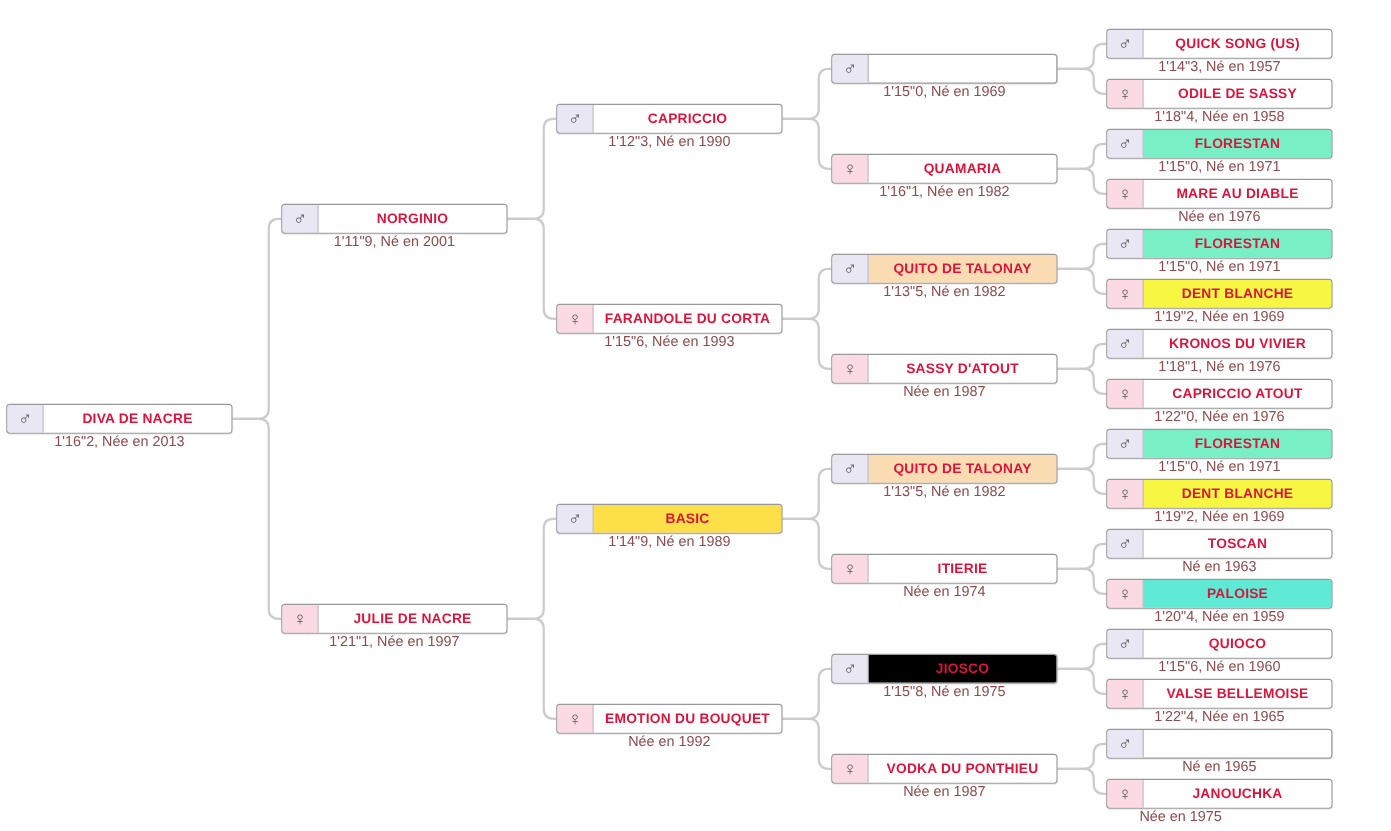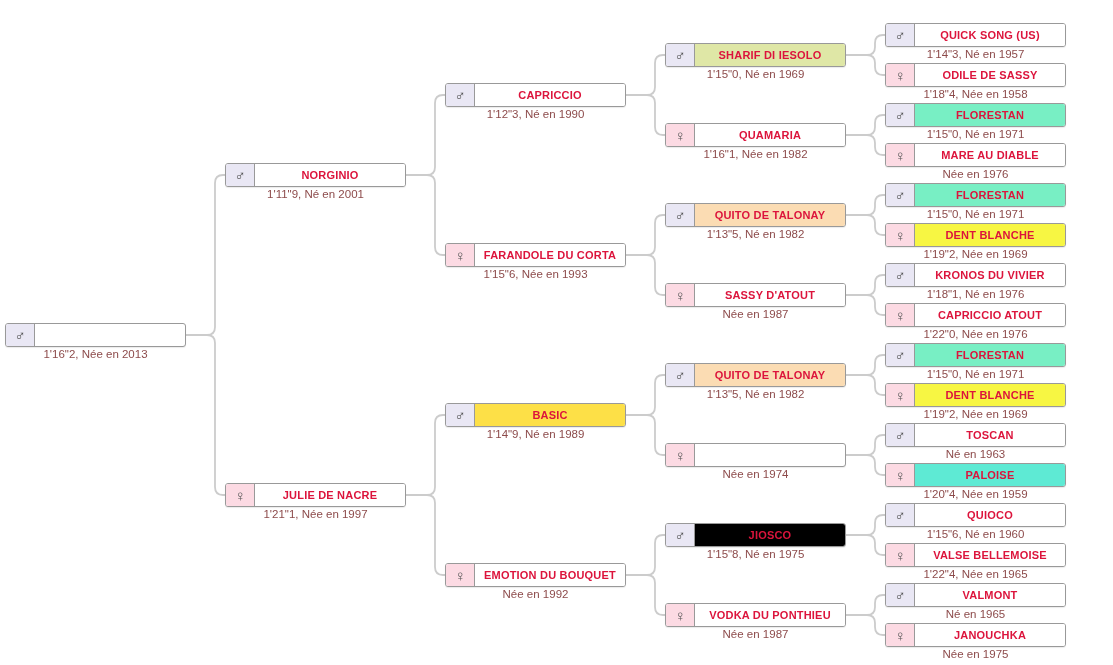--- a/index.html
+++ b/index.html
@@ -102,7 +102,6 @@
     <div class="sub" style="left:445px;top:588px">Née en 1992</div>
     <div class="node" style="left:665px;top:43px">
       <span class="gicon male">♂</span>
-      <span class="nm" style="background:#dfe7a6">SHARIF DI IESOLO</span>
     </div>
     <div class="sub" style="left:665px;top:68px">1'15"0, Né en 1969</div>
     <div class="node" style="left:665px;top:123px">

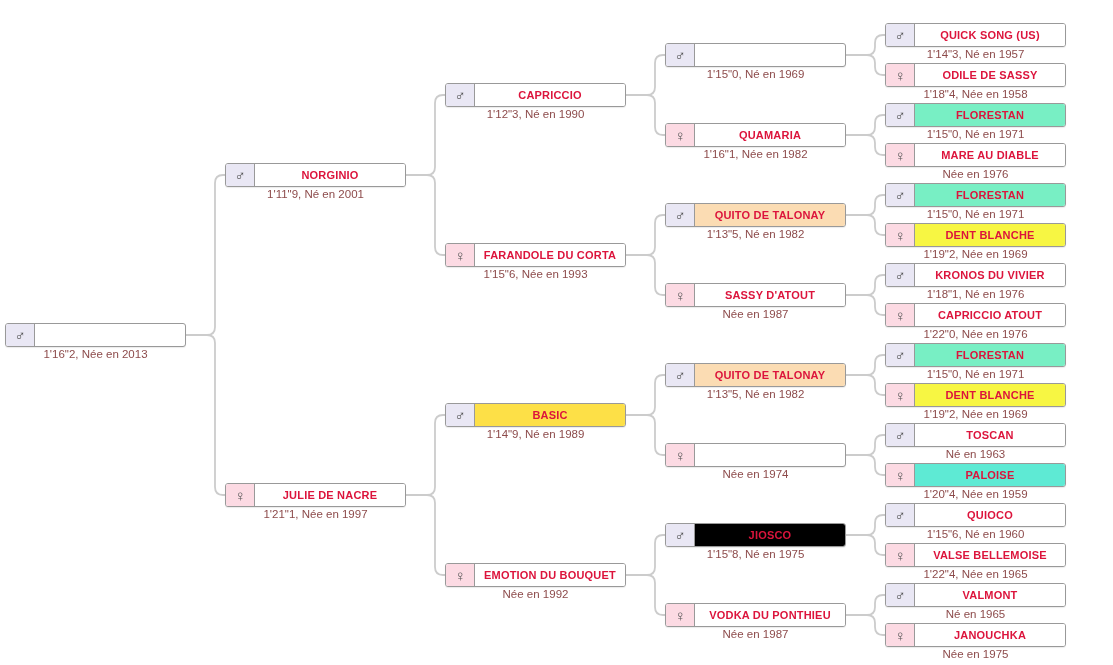--- a/index.html
+++ b/index.html
@@ -68,6 +68,7 @@
     </svg>
     <div class="node" style="left:5px;top:323px">
       <span class="gicon male">♂</span>
+      <span class="nm" style="background:#ffffff">DIVA DE NACRE</span>
     </div>
     <div class="sub" style="left:5px;top:348px">1'16"2, Née en 2013</div>
     <div class="node" style="left:225px;top:163px">

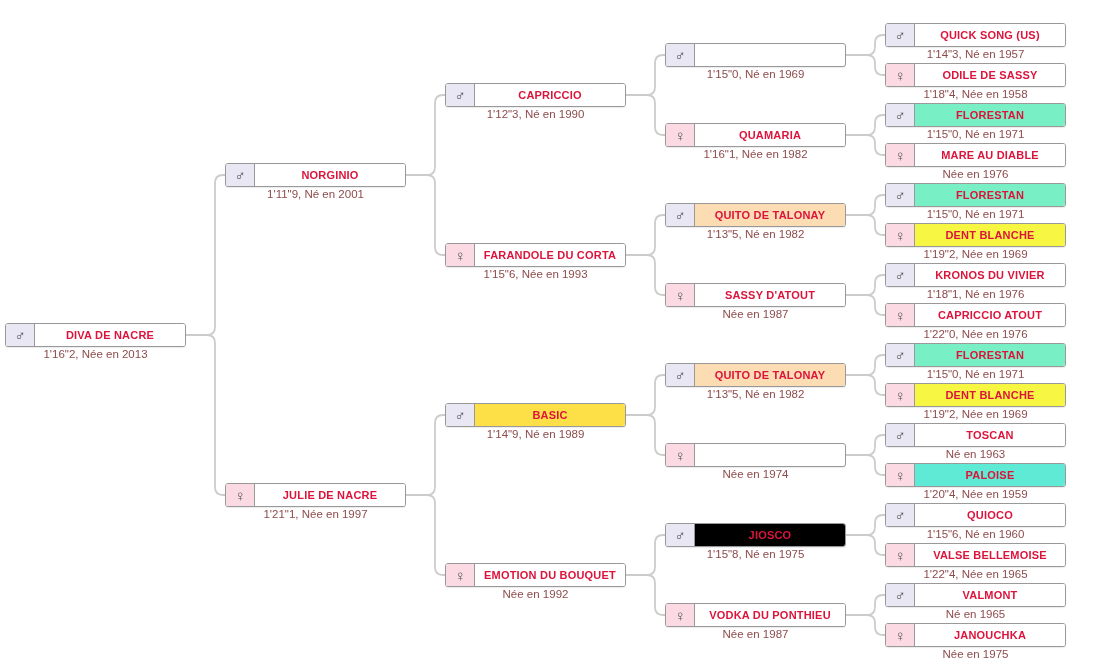--- a/index.html
+++ b/index.html
@@ -127,6 +127,7 @@
     <div class="sub" style="left:665px;top:388px">1'13"5, Né en 1982</div>
     <div class="node" style="left:665px;top:443px">
       <span class="gicon female">♀</span>
+      <span class="nm" style="background:#ffffff">ITIERIE</span>
     </div>
     <div class="sub" style="left:665px;top:468px">Née en 1974</div>
     <div class="node" style="left:665px;top:523px">

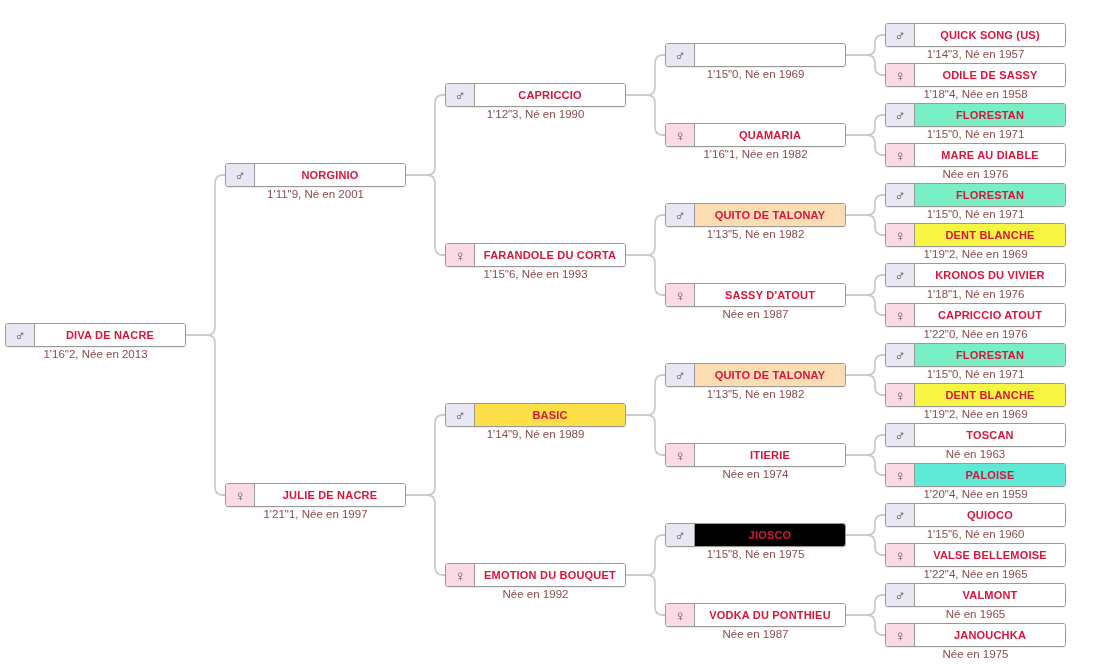--- a/index.html
+++ b/index.html
@@ -212,7 +212,6 @@
     <div class="sub" style="left:885px;top:568px">1'22"4, Née en 1965</div>
     <div class="node" style="left:885px;top:583px">
       <span class="gicon male">♂</span>
-      <span class="nm" style="background:#ffffff">VALMONT</span>
     </div>
     <div class="sub" style="left:885px;top:608px">Né en 1965</div>
     <div class="node" style="left:885px;top:623px">

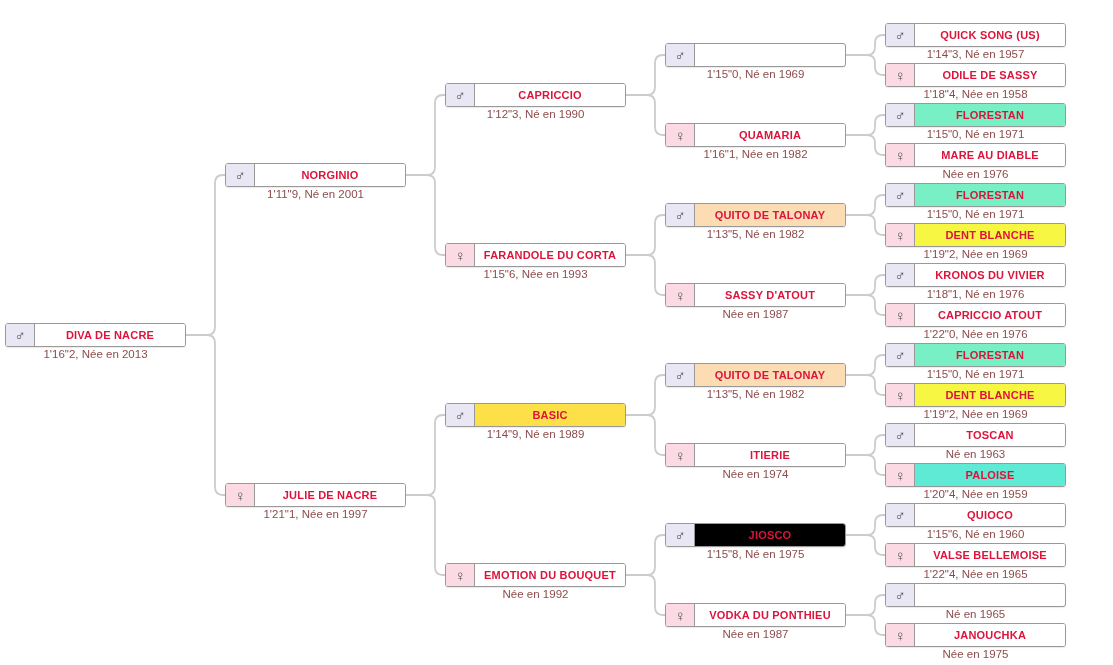--- a/index.html
+++ b/index.html
@@ -218,7 +218,7 @@
       <span class="gicon female">♀</span>
       <span class="nm" style="background:#ffffff">JANOUCHKA</span>
     </div>
-    <div class="sub" style="left:885px;top:648px">Née en 1975</div>
+    <div class="sub" style="left:854px;top:648px">Née en 1975</div>
   </div>
 
 </body></html>

